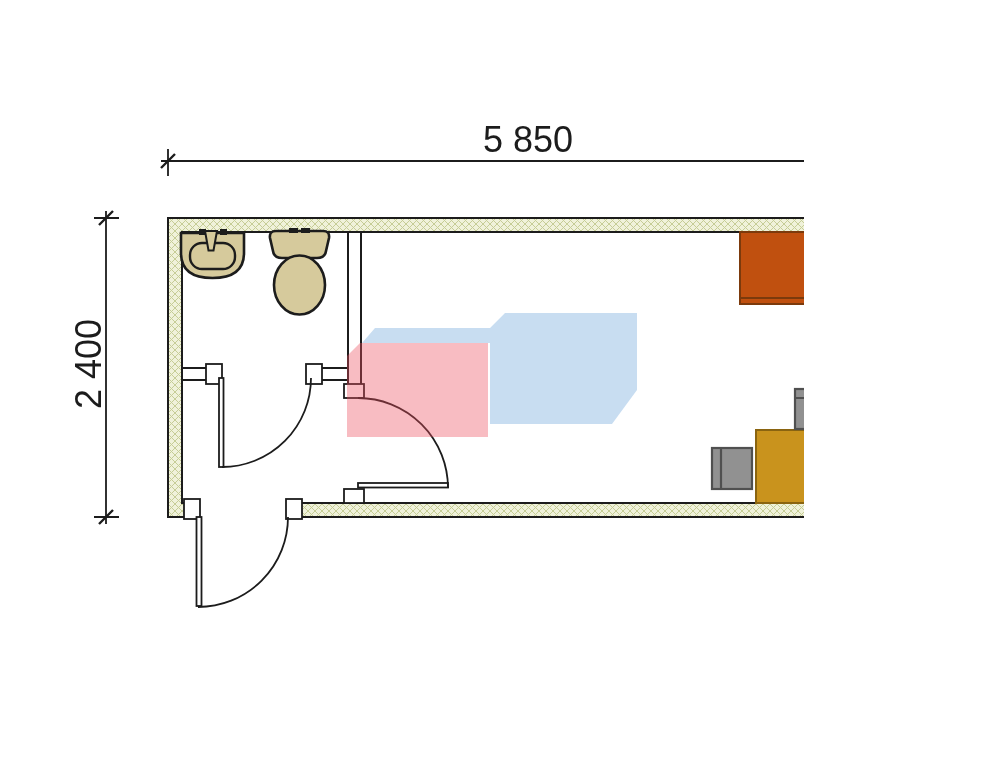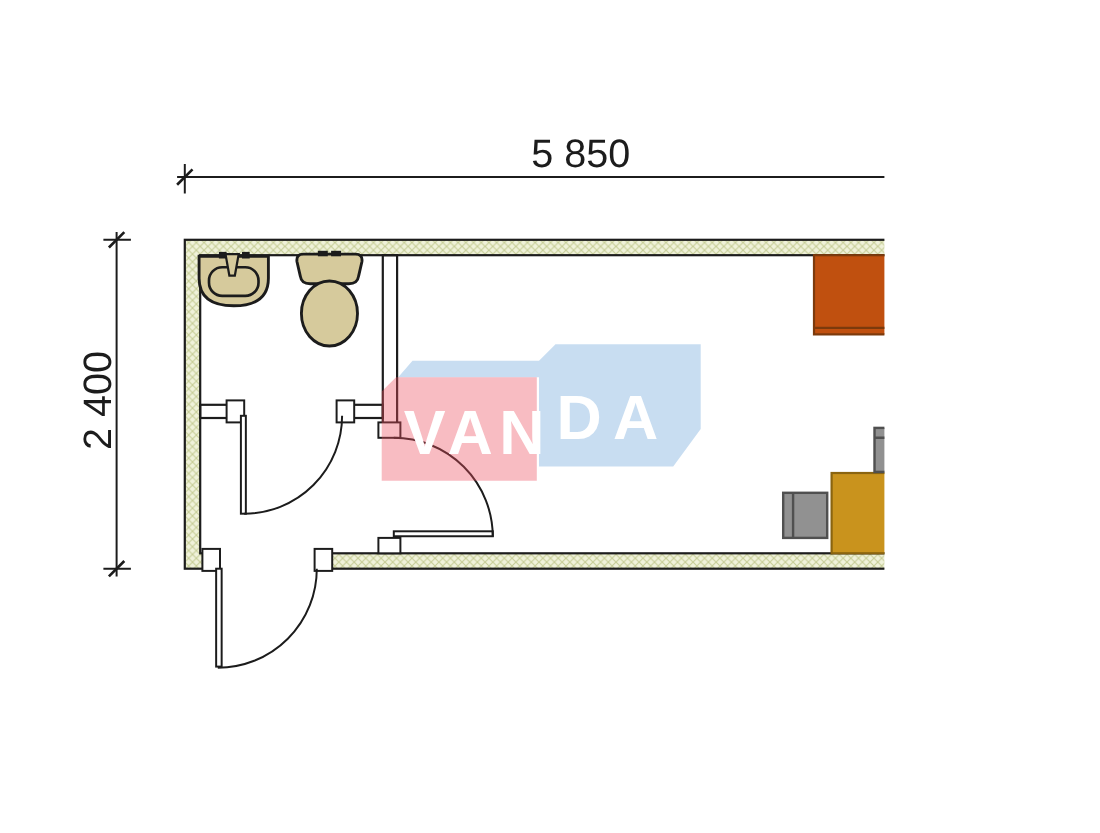--- a/index.html
+++ b/index.html
@@ -152,7 +152,6 @@
   <div class="dim-label top">5 850</div>
   <div class="dim-label left">2 400</div>
 
-  <div class="wm-text left">VAN</div>
   <div class="wm-text right">DA</div>
 
 </div>

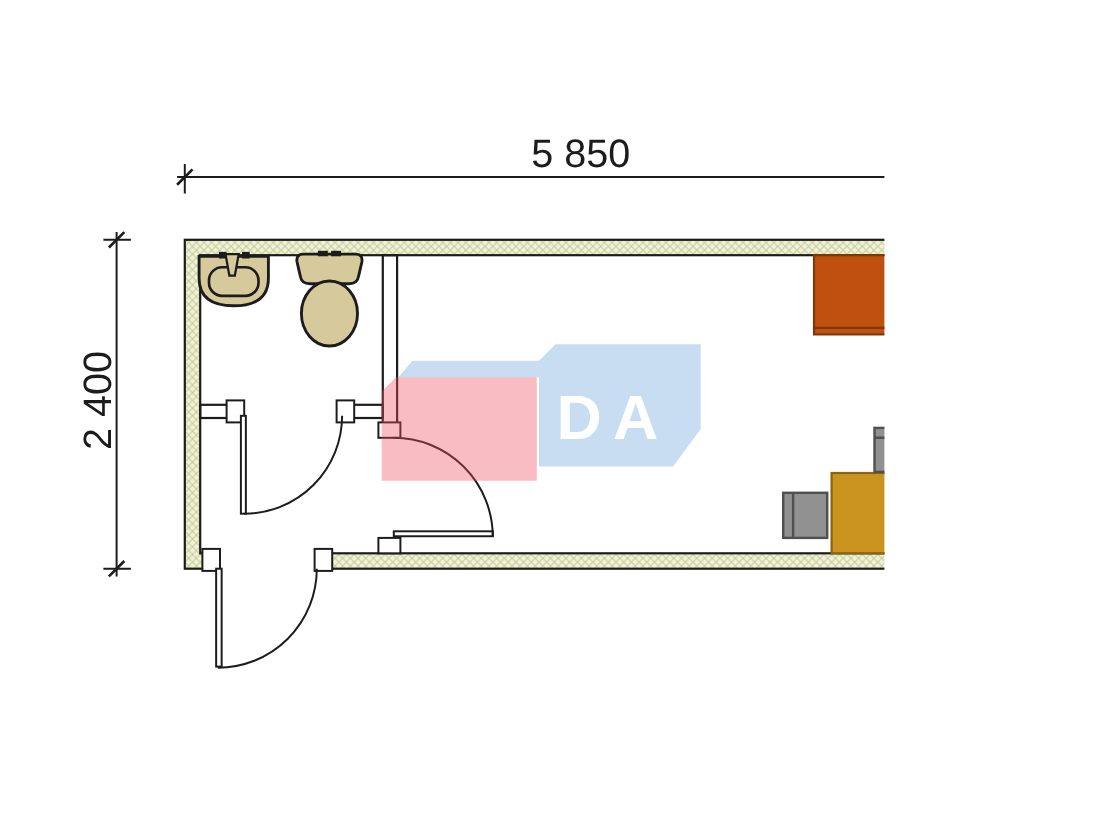--- a/index.html
+++ b/index.html
@@ -152,7 +152,6 @@
   <div class="dim-label top">5 850</div>
   <div class="dim-label left">2 400</div>
 
-  <div class="wm-text right">DA</div>
 
 </div>
 

